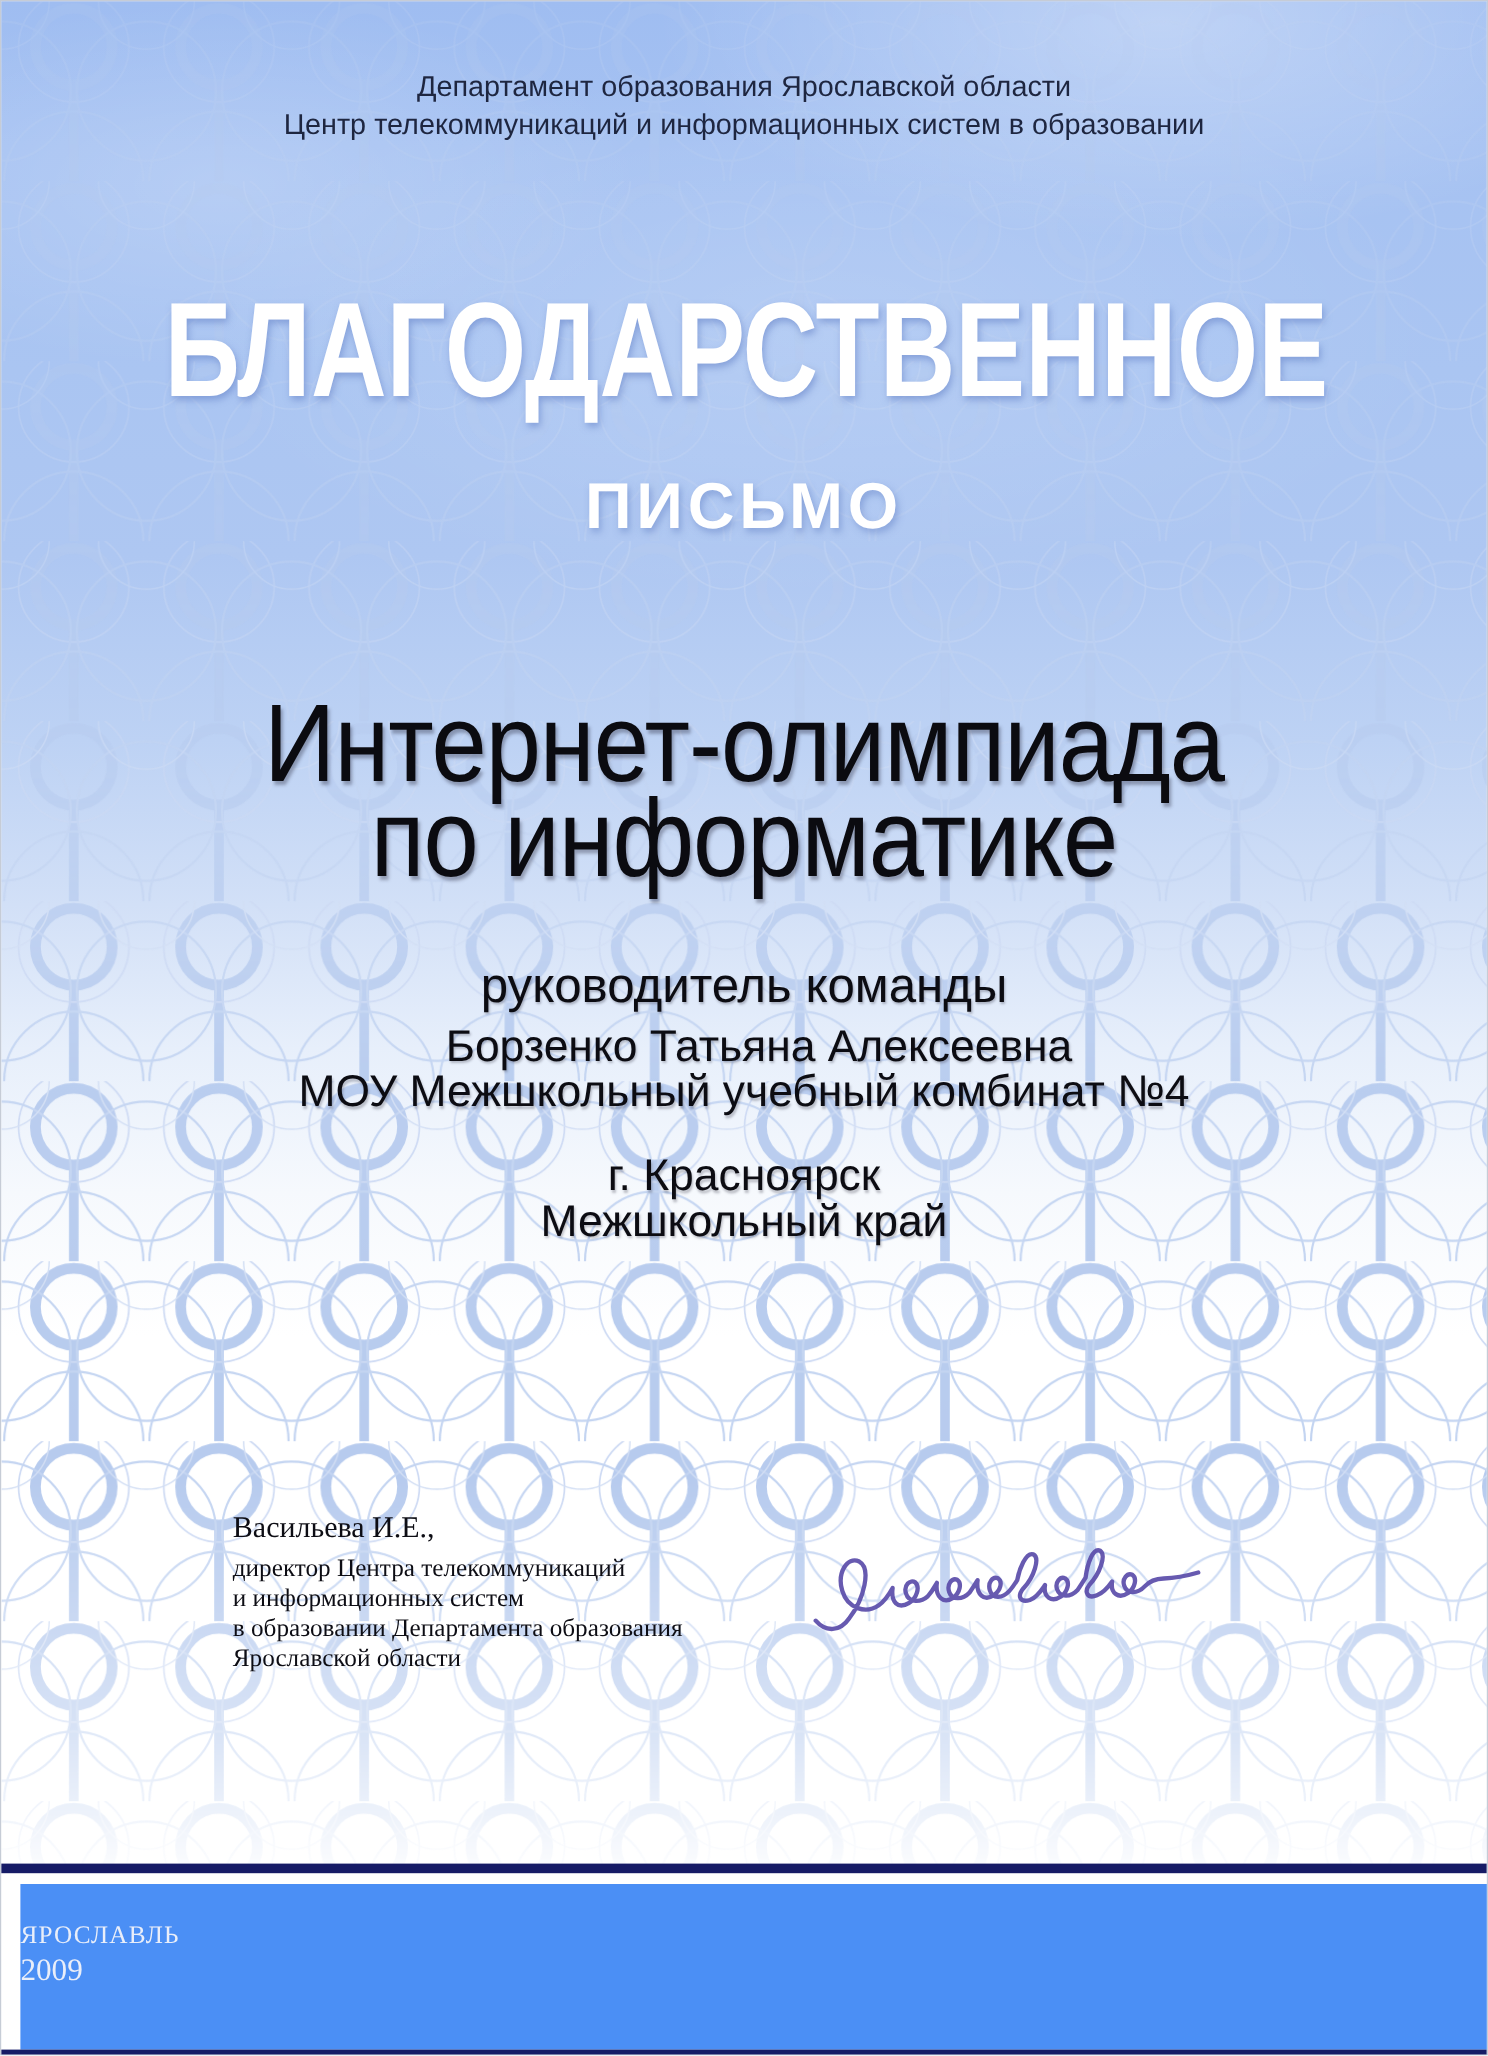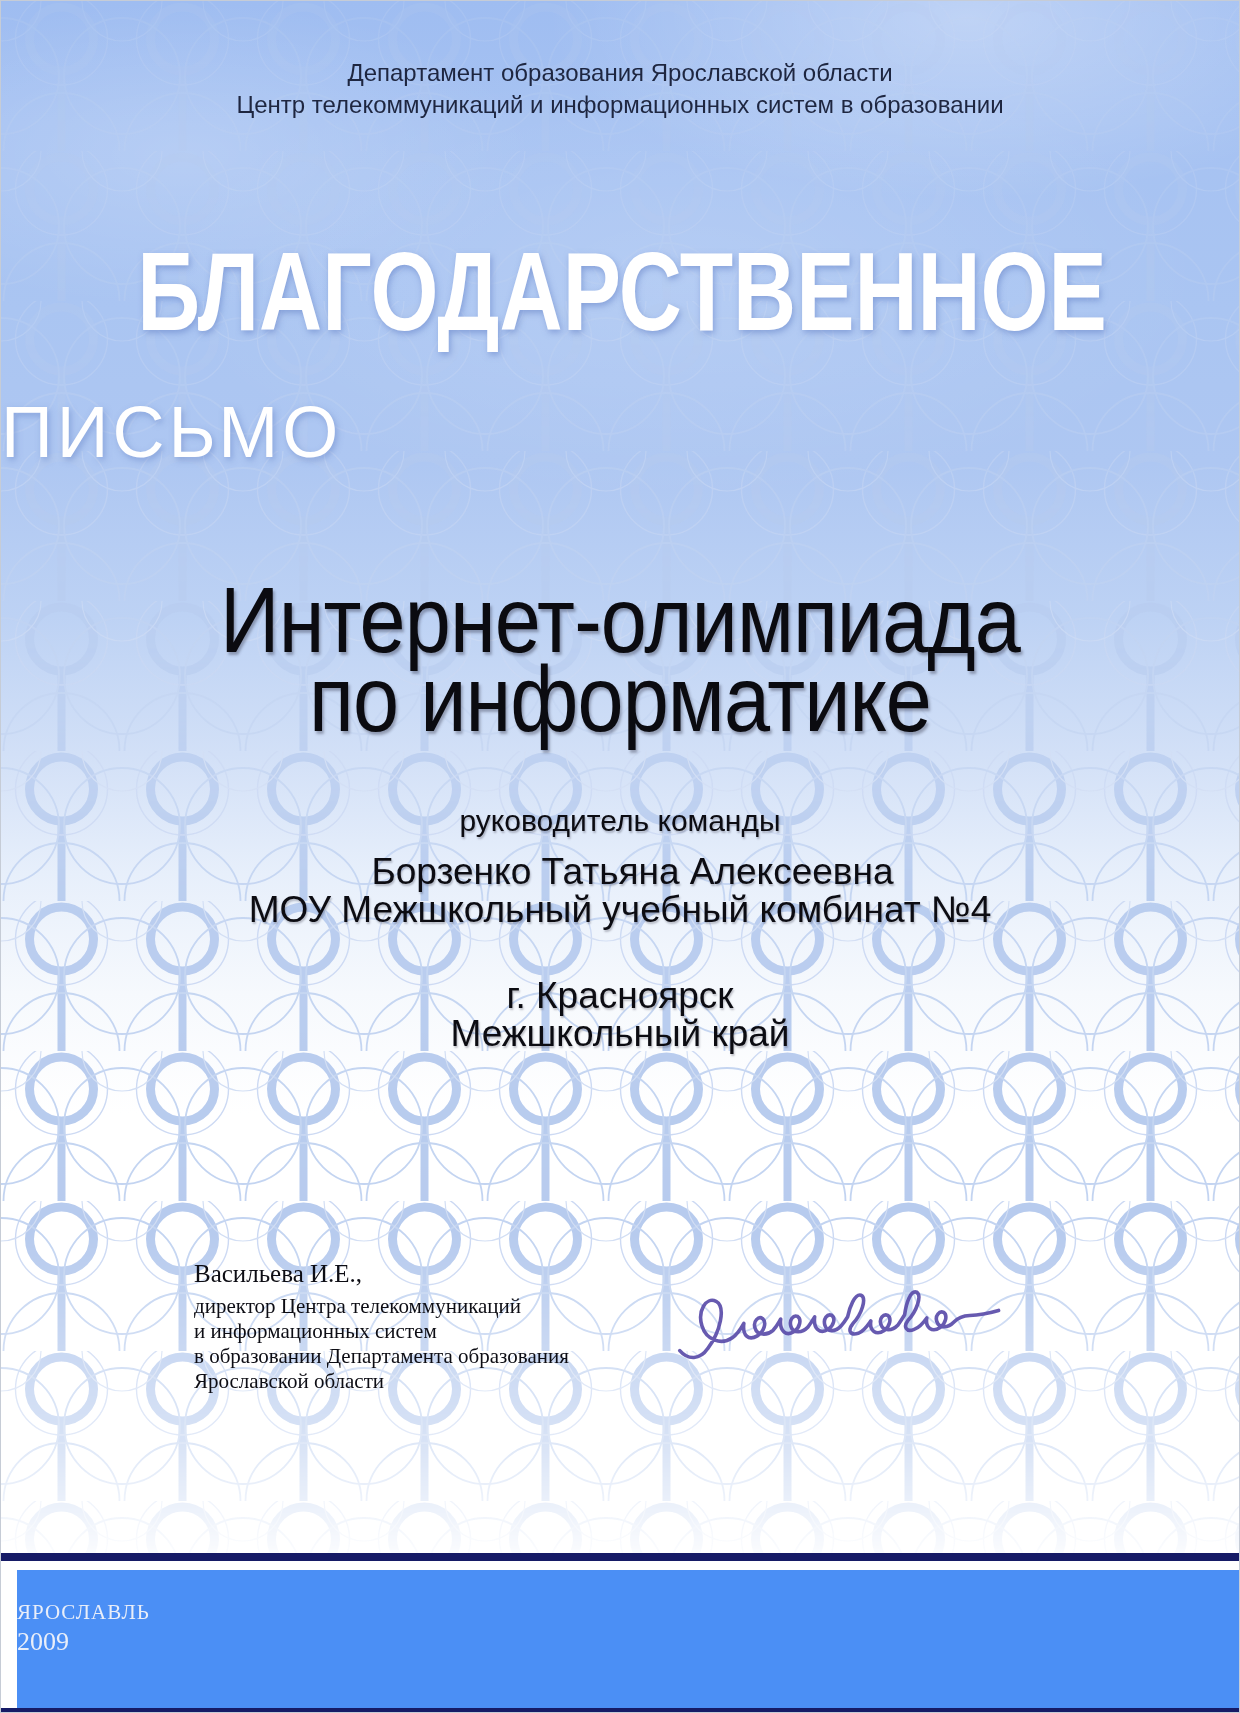--- a/index.html
+++ b/index.html
@@ -28,8 +28,8 @@
     font-size:112px;font-weight:bold;color:#ffffff;white-space:nowrap;
     transform:scaleX(0.78);transform-origin:50% 50%;
     text-shadow:2px 3px 7px rgba(96,126,196,0.55);}
-  .title-line2{position:absolute;top:390px;left:0;width:100%;text-align:left;
-    font-size:72px;font-weight:normal;color:#ffffff;letter-spacing:4px;
+  .title-line2{position:absolute;top:390px;left:0;width:100%;text-align:center;
+    font-size:54px;font-weight:bold;color:#ffffff;letter-spacing:4px;
     text-shadow:2px 3px 6px rgba(96,126,196,0.5);}
 
   .event{position:absolute;top:580px;left:0;width:100%;text-align:center;

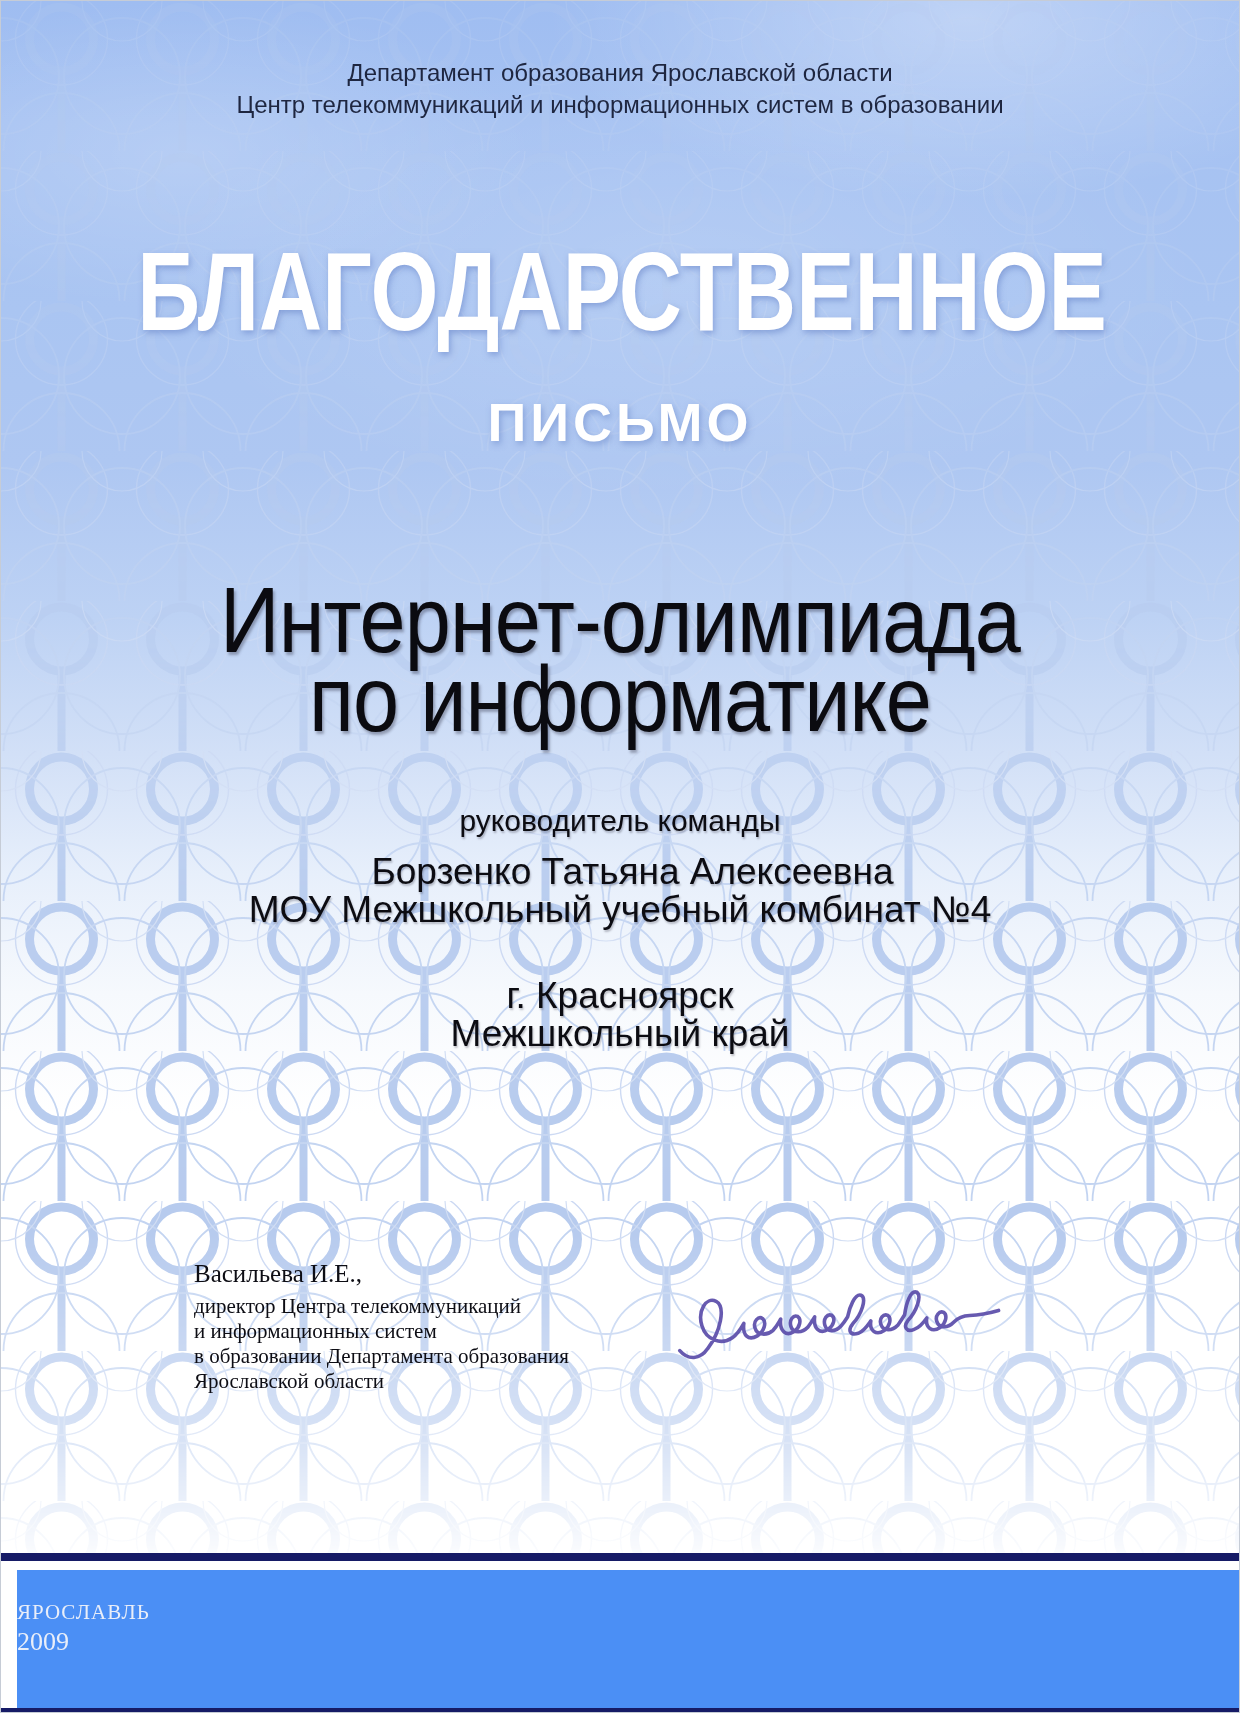--- a/index.html
+++ b/index.html
@@ -38,7 +38,7 @@
     text-shadow:2px 3px 3px rgba(35,35,55,0.35);}
 
   .recipient{position:absolute;top:796px;left:0;width:100%;text-align:center;color:#0c0c12;}
-  .recipient .role{font-size:30px;line-height:48px;text-shadow:1px 2px 2px rgba(35,35,55,0.3);}
+  .recipient .role{font-size:41px;line-height:48px;text-shadow:1px 2px 2px rgba(35,35,55,0.3);}
   .recipient .name{font-size:37px;line-height:38px;margin-top:8px;text-shadow:1px 2px 2px rgba(35,35,55,0.28);margin-left:25px;}
   .recipient .org{font-size:37px;line-height:38px;text-shadow:1px 2px 2px rgba(35,35,55,0.28);}
   .recipient .city{font-size:37px;line-height:38px;margin-top:48px;text-shadow:1px 2px 2px rgba(35,35,55,0.28);}

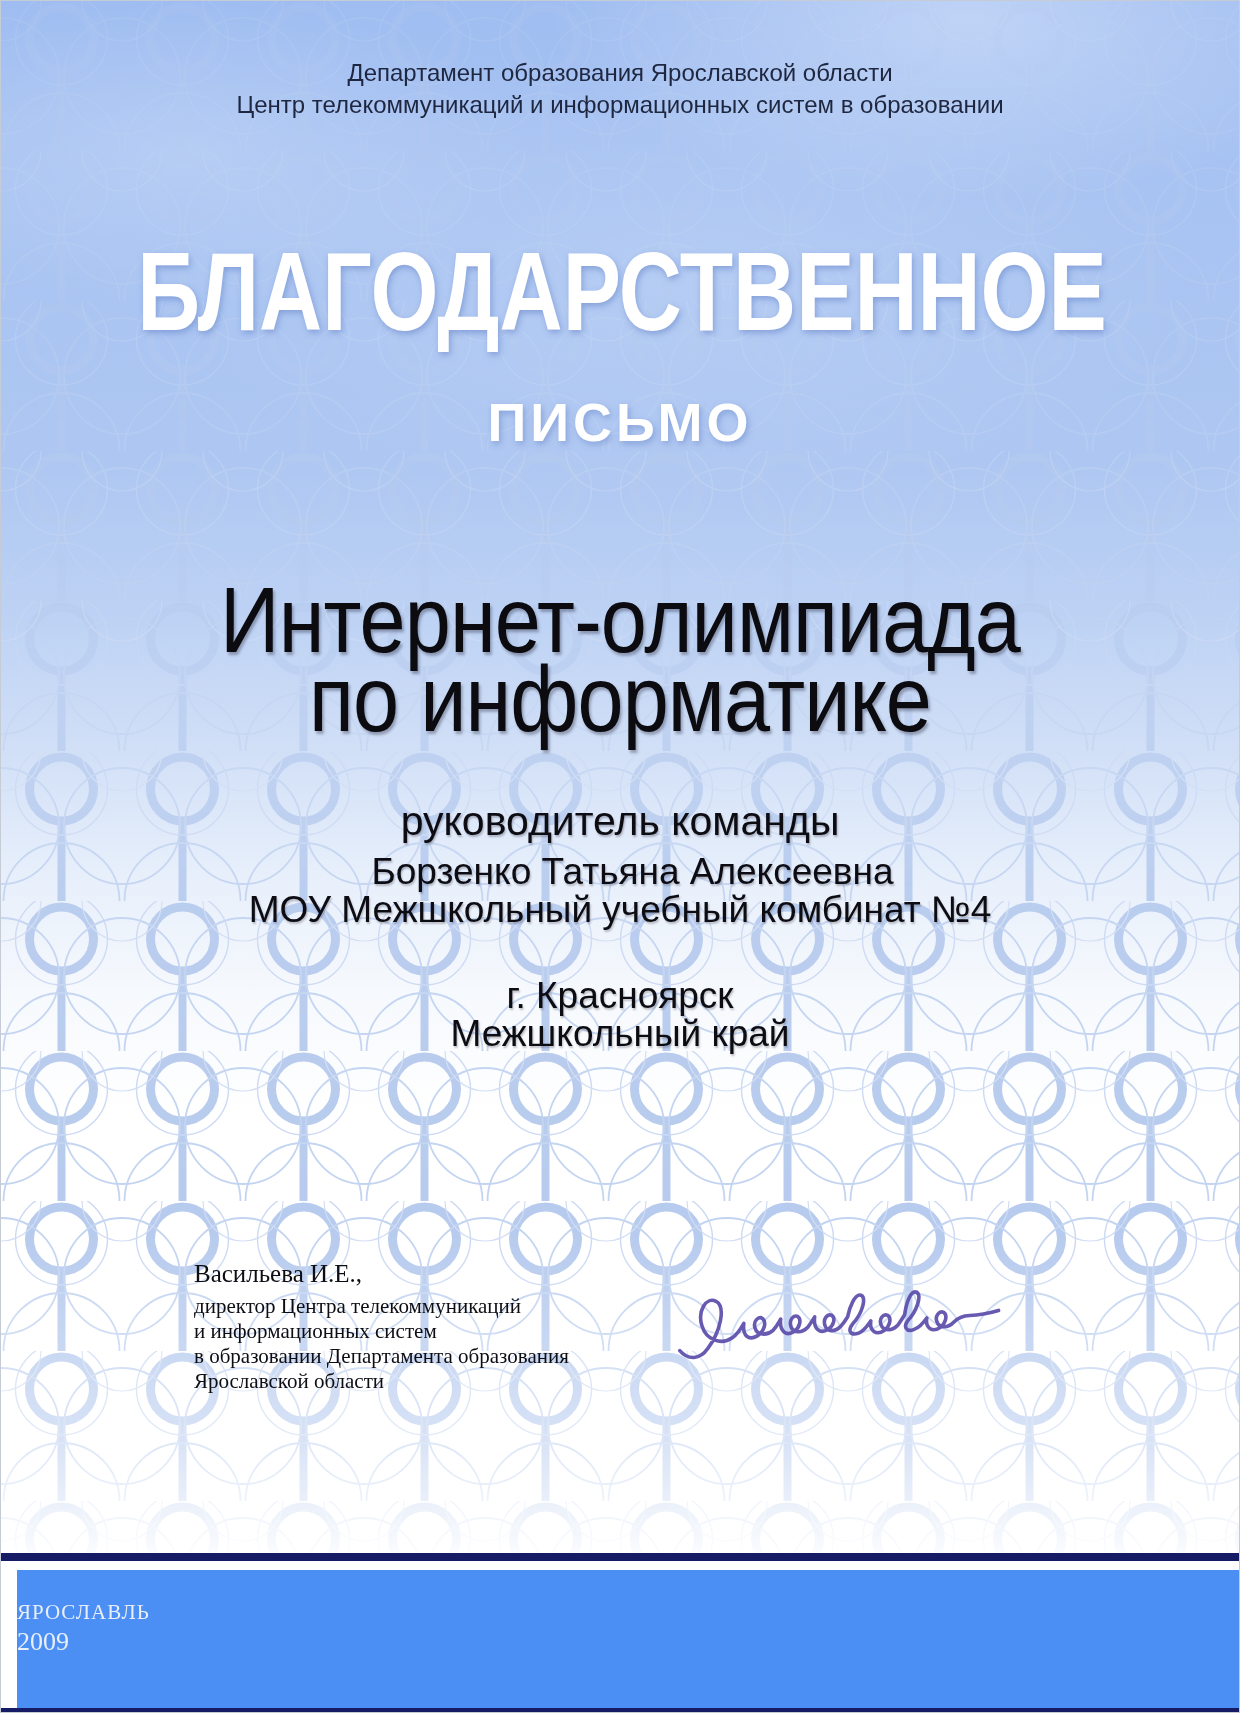--- a/index.html
+++ b/index.html
@@ -41,7 +41,7 @@
   .recipient .role{font-size:41px;line-height:48px;text-shadow:1px 2px 2px rgba(35,35,55,0.3);}
   .recipient .name{font-size:37px;line-height:38px;margin-top:8px;text-shadow:1px 2px 2px rgba(35,35,55,0.28);margin-left:25px;}
   .recipient .org{font-size:37px;line-height:38px;text-shadow:1px 2px 2px rgba(35,35,55,0.28);}
-  .recipient .city{font-size:37px;line-height:38px;margin-top:48px;text-shadow:1px 2px 2px rgba(35,35,55,0.28);}
+  .recipient .city{font-size:37px;line-height:38px;margin-top:32px;text-shadow:1px 2px 2px rgba(35,35,55,0.28);}
   .recipient .region{font-size:37px;line-height:38px;text-shadow:1px 2px 2px rgba(35,35,55,0.28);}
 
   .signatory{position:absolute;left:193px;top:1258px;text-align:left;

